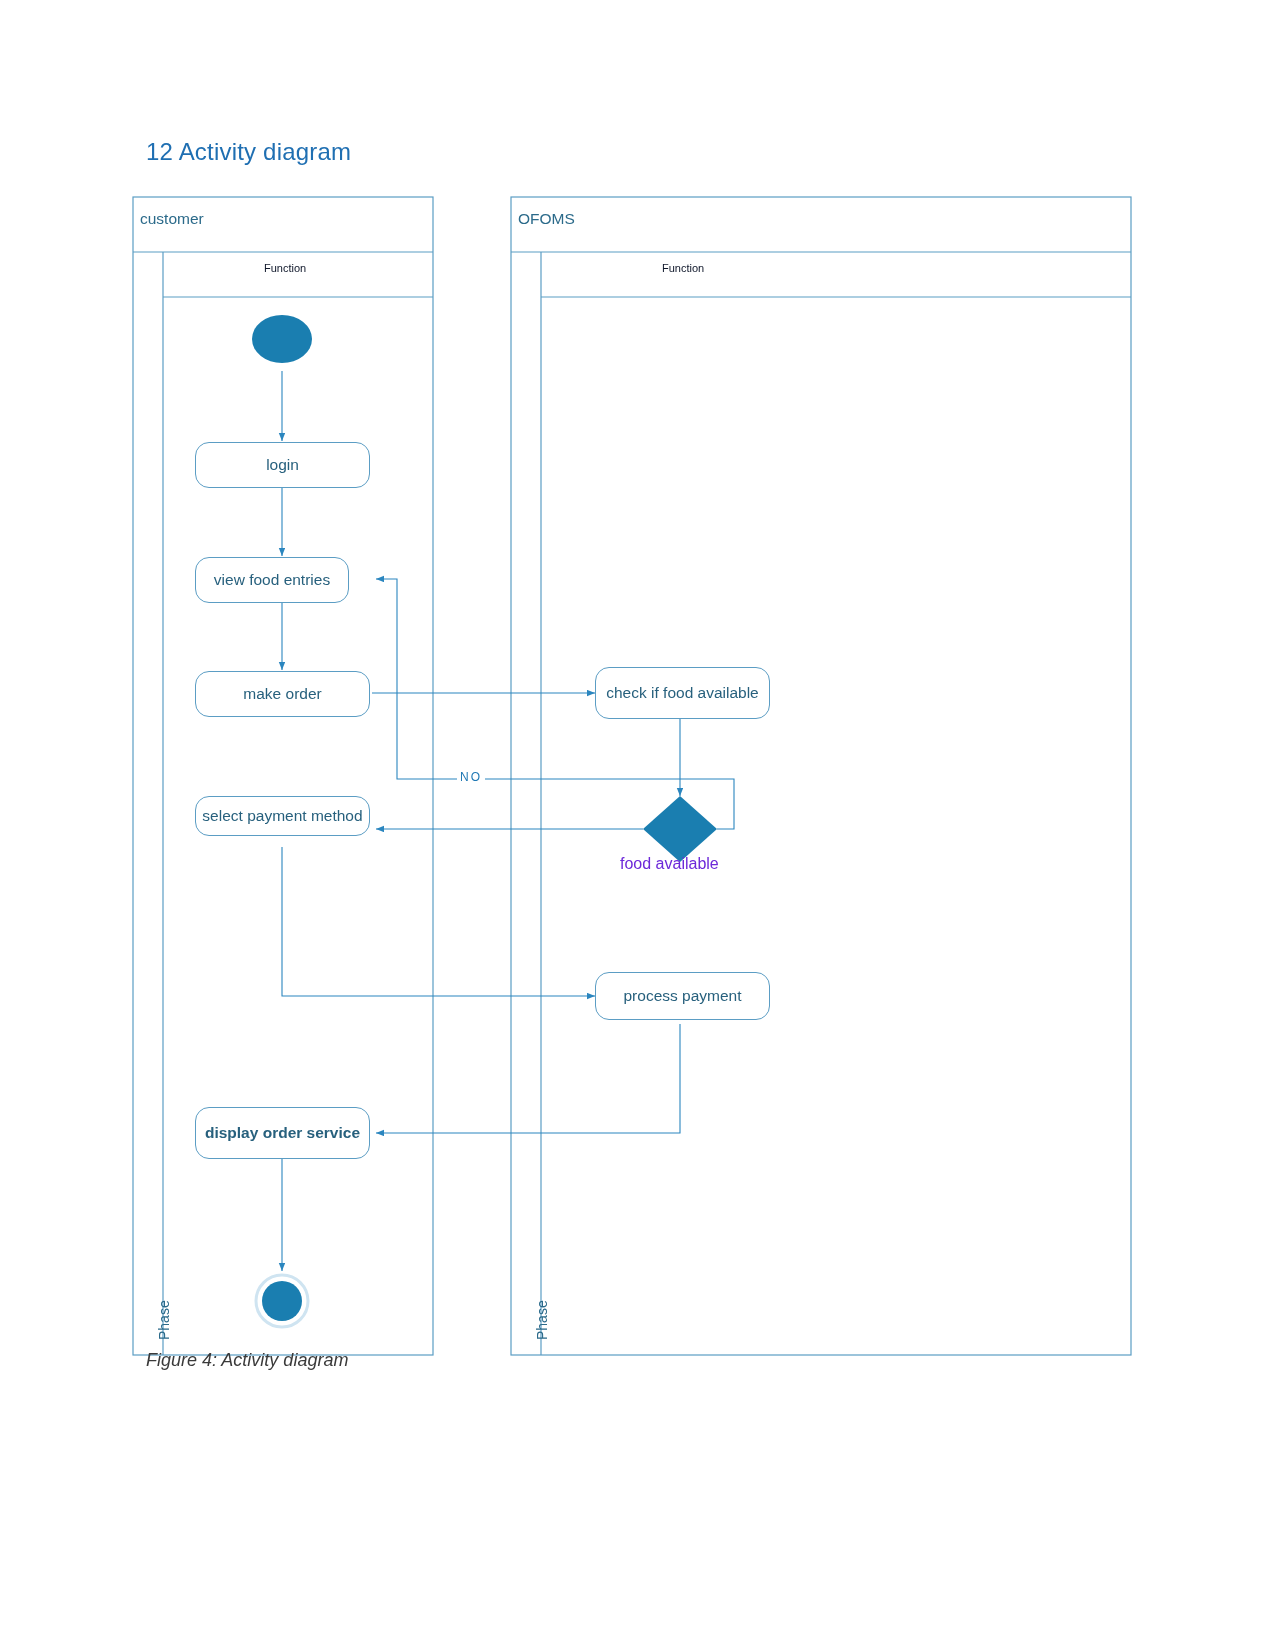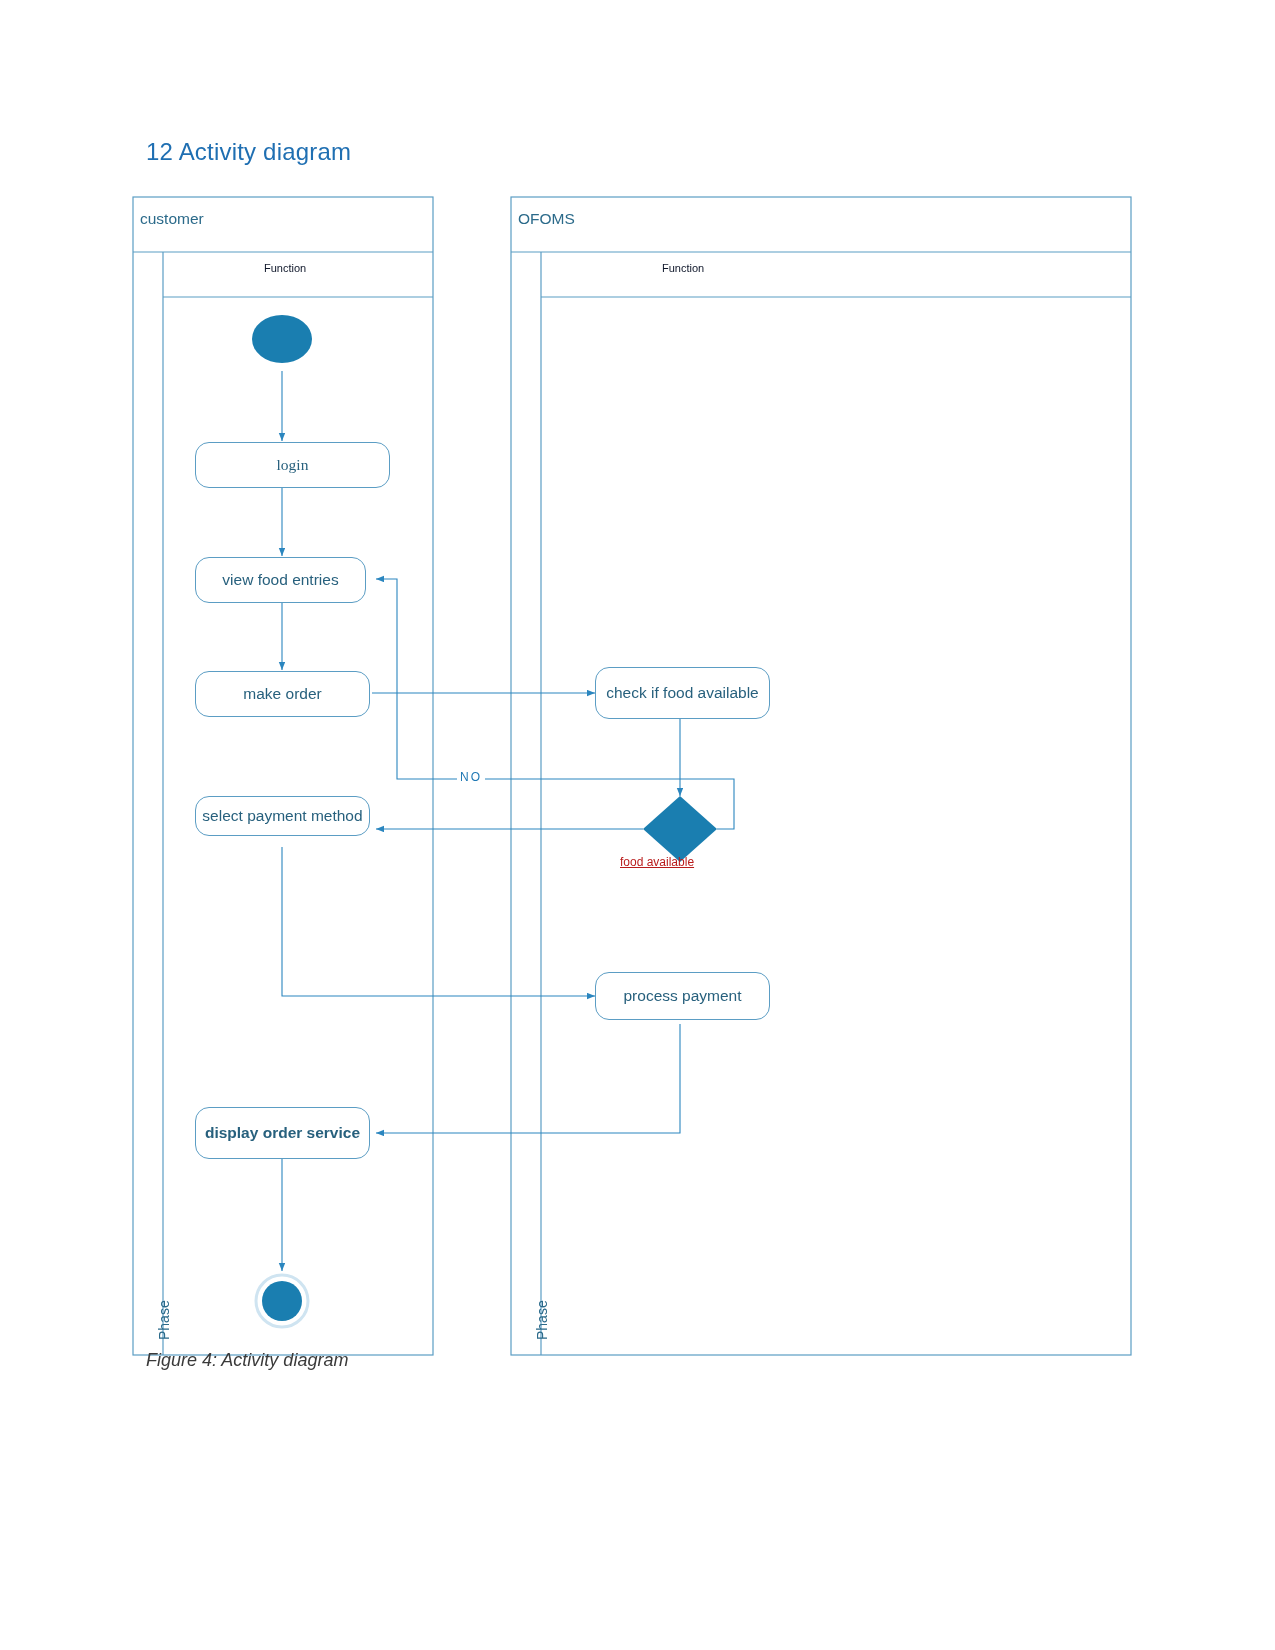--- a/index.html
+++ b/index.html
@@ -153,7 +153,7 @@
 
     <div class="phase-label" style="left:402px;top:1144px;">Phase</div>
 
-    <div class="node" style="left:63px;top:246px;width:195px;height:46px;font-family:Liberation Serif, serif;">login</div>
+    <div class="node" style="left:63px;top:246px;width:175px;height:46px;">login</div>
 
     <div class="node" style="left:63px;top:361px;width:171px;height:46px;text-align:right;">view food entries</div>
 

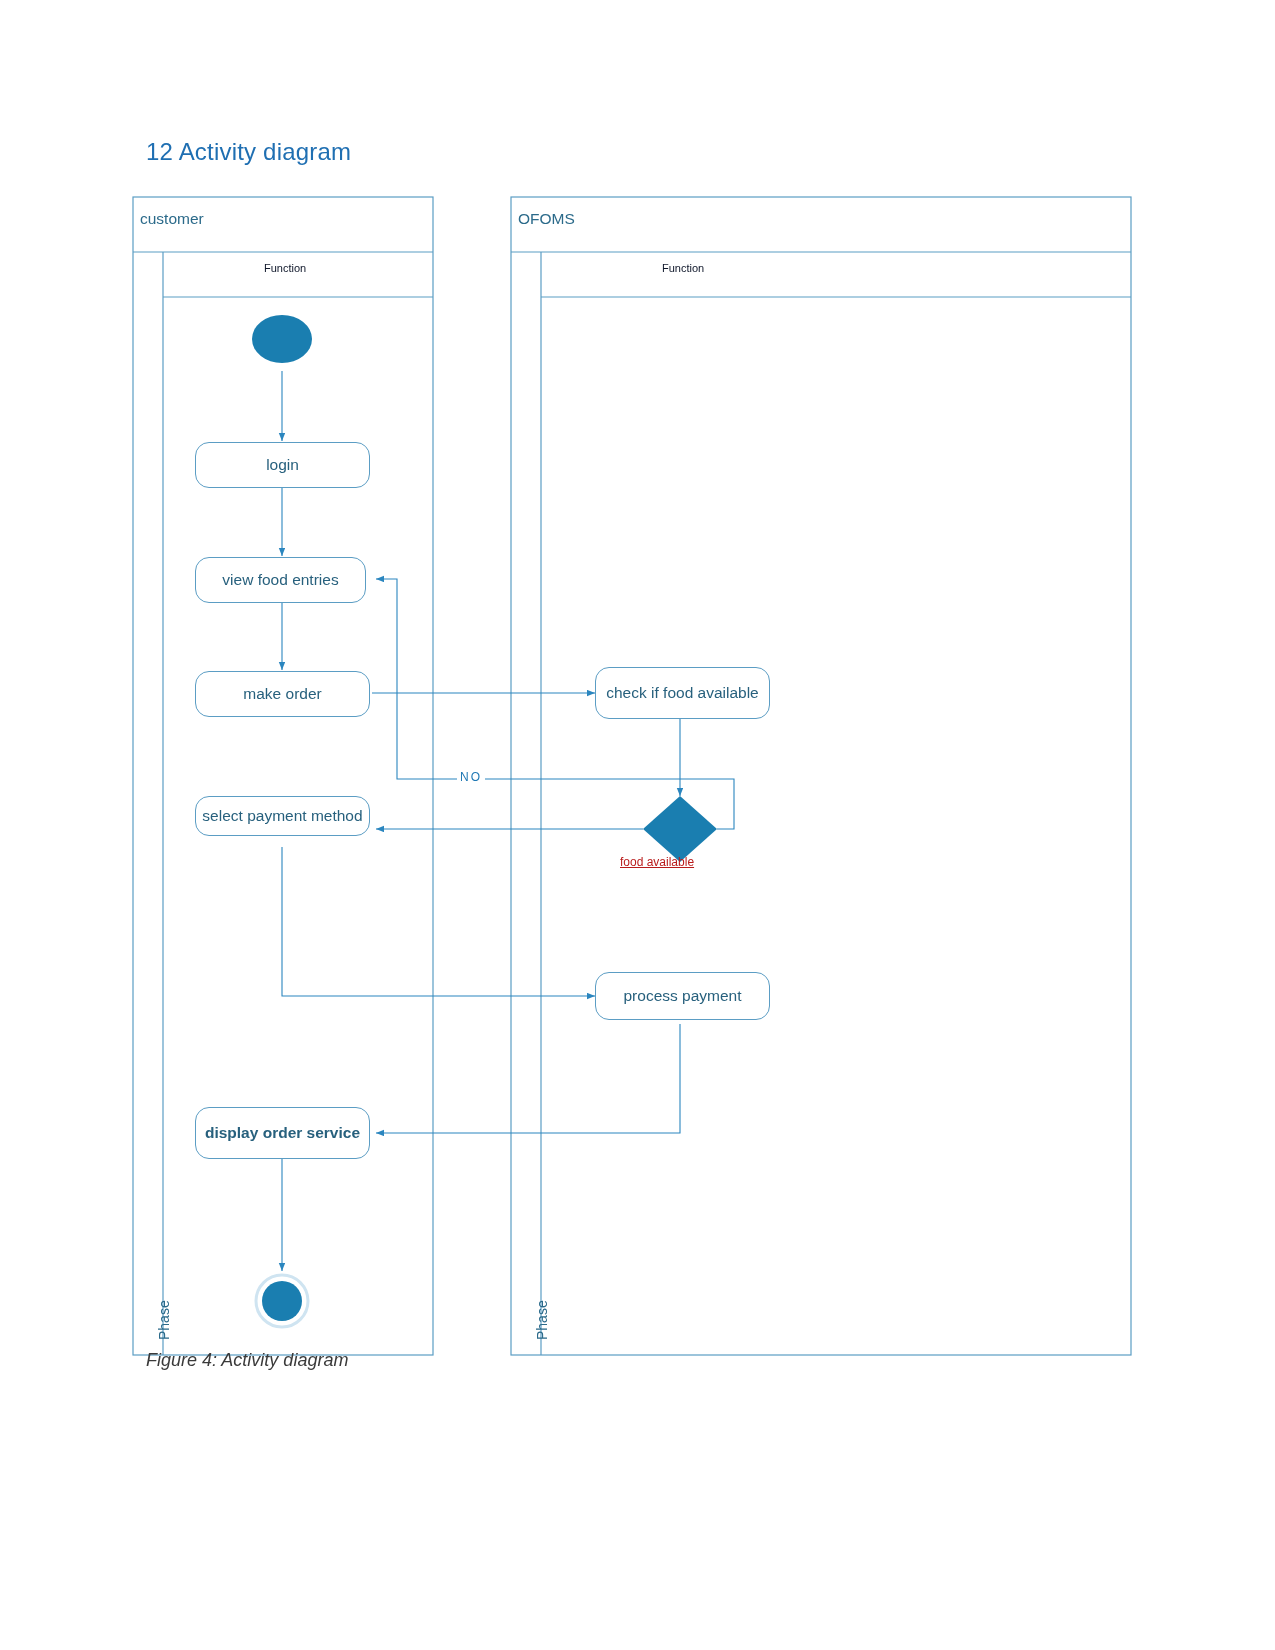--- a/index.html
+++ b/index.html
@@ -155,7 +155,7 @@
 
     <div class="node" style="left:63px;top:246px;width:175px;height:46px;">login</div>
 
-    <div class="node" style="left:63px;top:361px;width:171px;height:46px;text-align:right;">view food entries</div>
+    <div class="node" style="left:63px;top:361px;width:154px;height:46px;text-align:right;">view food entries</div>
 
     <div class="node" style="left:63px;top:475px;width:175px;height:46px;">make order</div>
 

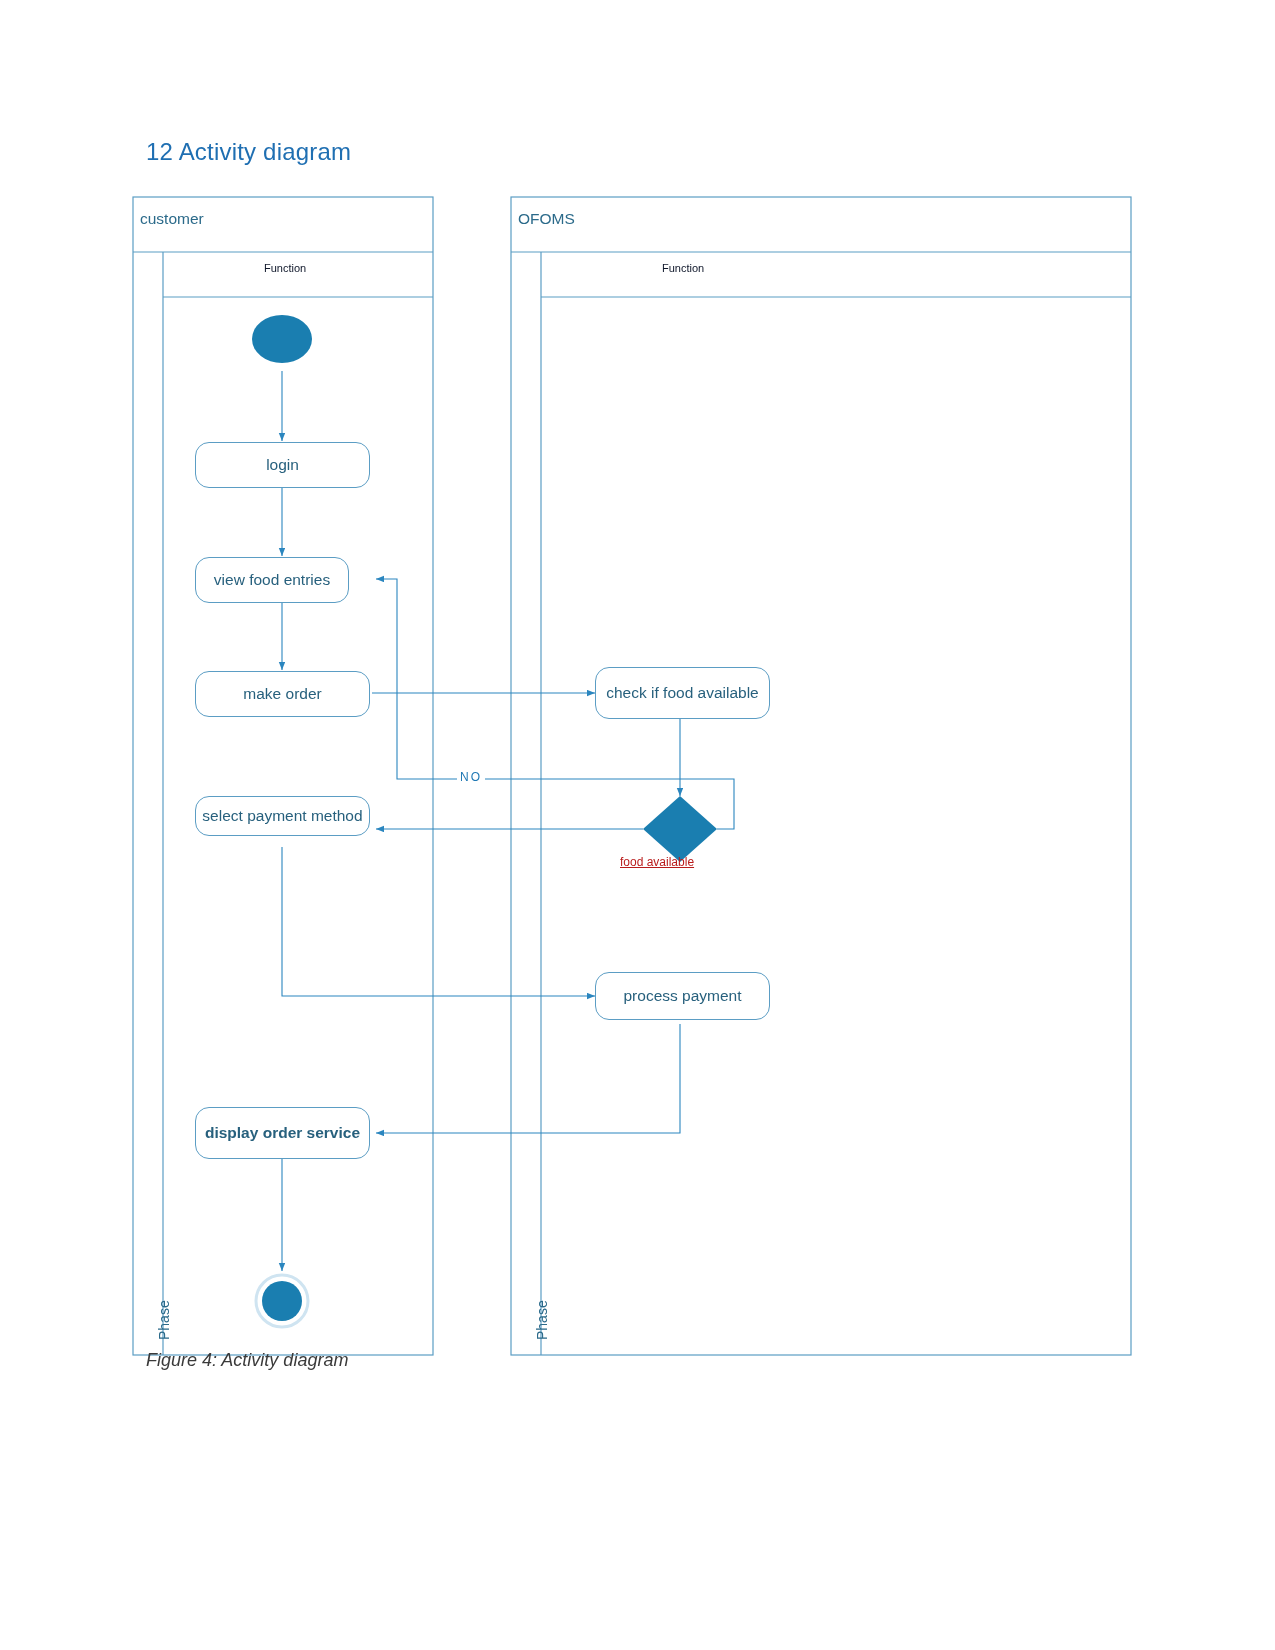--- a/index.html
+++ b/index.html
@@ -58,9 +58,8 @@
     padding:0 3px;
   }
   .guard-label{
-    position:absolute;font-size:12px;color:#b91c1c;
+    position:absolute;font-size:16px;color:#6d28d9;
     white-space:nowrap;
-    text-decoration:underline;
   }
 
   .caption{

